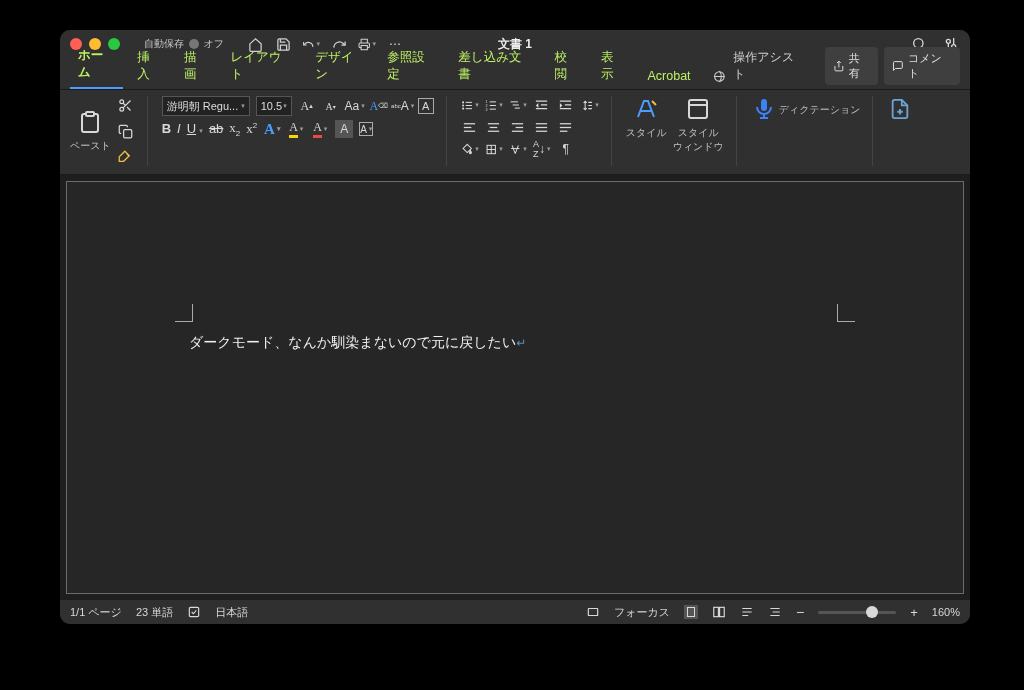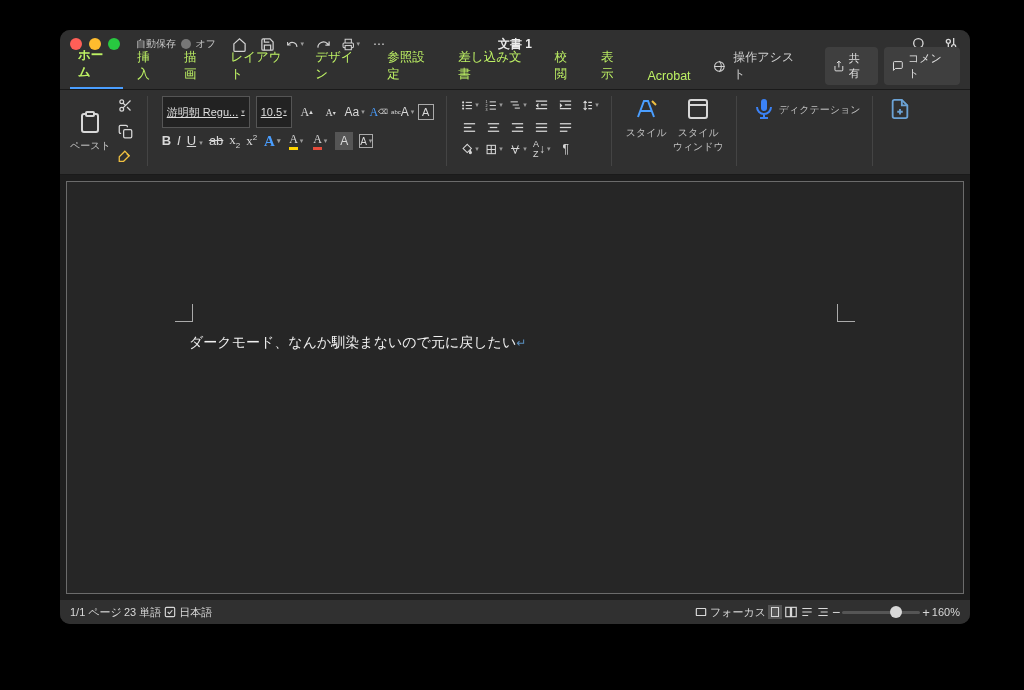--- a/index.html
+++ b/index.html
@@ -5,7 +5,7 @@
   * { box-sizing: border-box; margin: 0; padding: 0; font-family: -apple-system, 'Hiragino Sans', sans-serif; }
   body { background: #000; width: 1024px; height: 690px; overflow: hidden; }
   .window { position: absolute; left: 60px; top: 30px; width: 910px; height: 594px; background: #262626; border-radius: 10px; display: flex; flex-direction: column; overflow: hidden; }
-  .titlebar { height: 28px; display: flex; align-items: center; padding: 0 10px; gap: 8px; background: #303030; }
+  .titlebar { height: 28px; display: flex; align-items: center; padding: 0 10px; gap: 16px; background: #303030; }
   .traffic { display: flex; gap: 7px; margin-right: 8px; }
   .dot { width: 12px; height: 12px; border-radius: 50%; }
   .dot.r { background: #ff5f57; } .dot.y { background: #febc2e; } .dot.g { background: #28c840; }

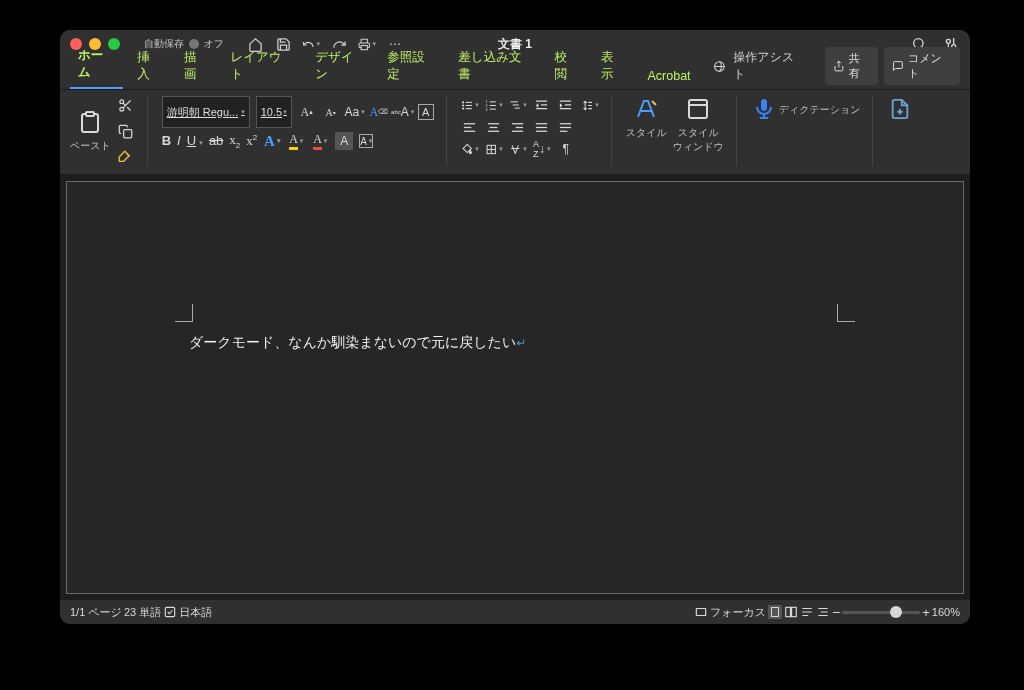--- a/index.html
+++ b/index.html
@@ -19,7 +19,7 @@
   .tabrow { height: 32px; background: #303030; display: flex; align-items: flex-end; padding: 0 10px; gap: 6px; border-bottom: 1px solid #1a1a1a; }
   .tab { color: #bef264; font-size: 12.5px; padding: 6px 8px; cursor: pointer; }
   .tab.active { border-bottom: 2px solid #4a9eff; font-weight: 600; }
-  .assist { display: flex; align-items: center; gap: 8px; color: #d0d0d0; font-size: 12px; padding: 6px 8px; }
+  .assist { display: flex; align-items: flex-end; gap: 8px; color: #d0d0d0; font-size: 12px; padding: 6px 8px; }
   .tab-spacer { flex: 1; }
   .btn-pill { background: #3f3f3f; color: #e0e0e0; font-size: 11px; padding: 4px 8px; border-radius: 4px; margin-bottom: 4px; display: flex; align-items: center; gap: 4px; }
 

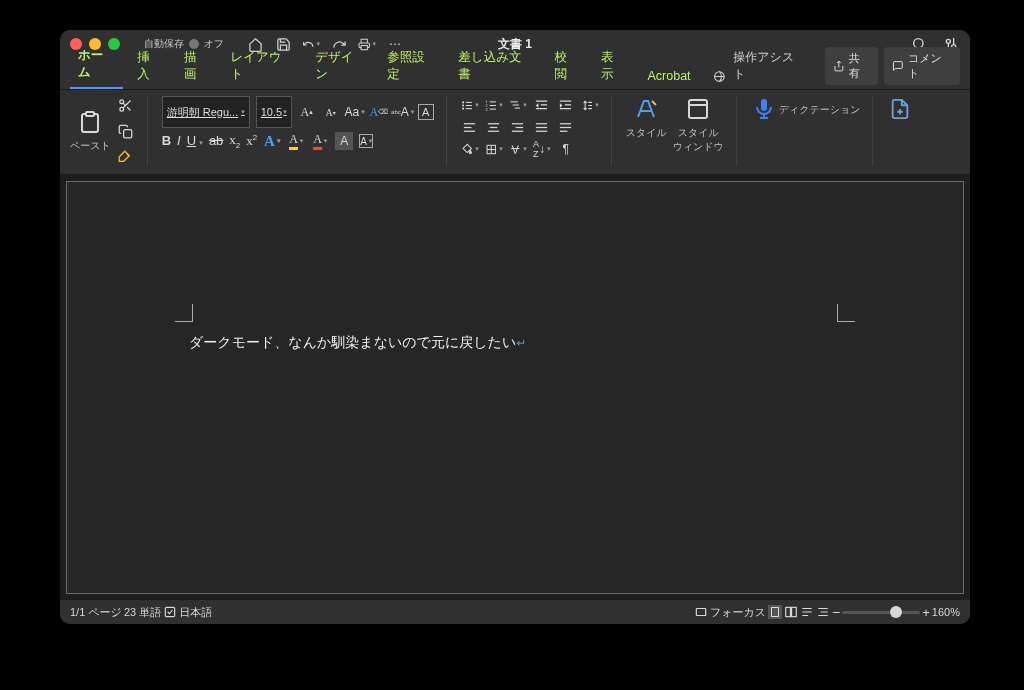--- a/index.html
+++ b/index.html
@@ -31,7 +31,7 @@
   .ricon { width: 18px; height: 18px; color: #d8d8d8; display: inline-flex; align-items: center; justify-content: center; font-size: 12px; }
   .ricon.big { width: 26px; height: 26px; }
   .ricon.dd::after { content: '▾'; font-size: 7px; margin-left: 2px; color: #999; }
-  .fontbox { background: #222; border: 1px solid #555; color: #ddd; font-size: 11px; padding: 2px 4px; height: 32px; display: flex; align-items: center; text-decoration: underline; }
+  .fontbox { background: #222; border: 1px solid #555; color: #ddd; font-size: 11px; padding: 2px 4px; height: 20px; display: flex; align-items: center; }
   .fontbox.w { width: 88px; } .fontbox.n { width: 36px; }
   .fontbox::after { content: '▾'; margin-left: auto; font-size: 7px; color: #999; }
   .btxt { color: #d8d8d8; font-size: 13px; font-family: 'Times New Roman', serif; }

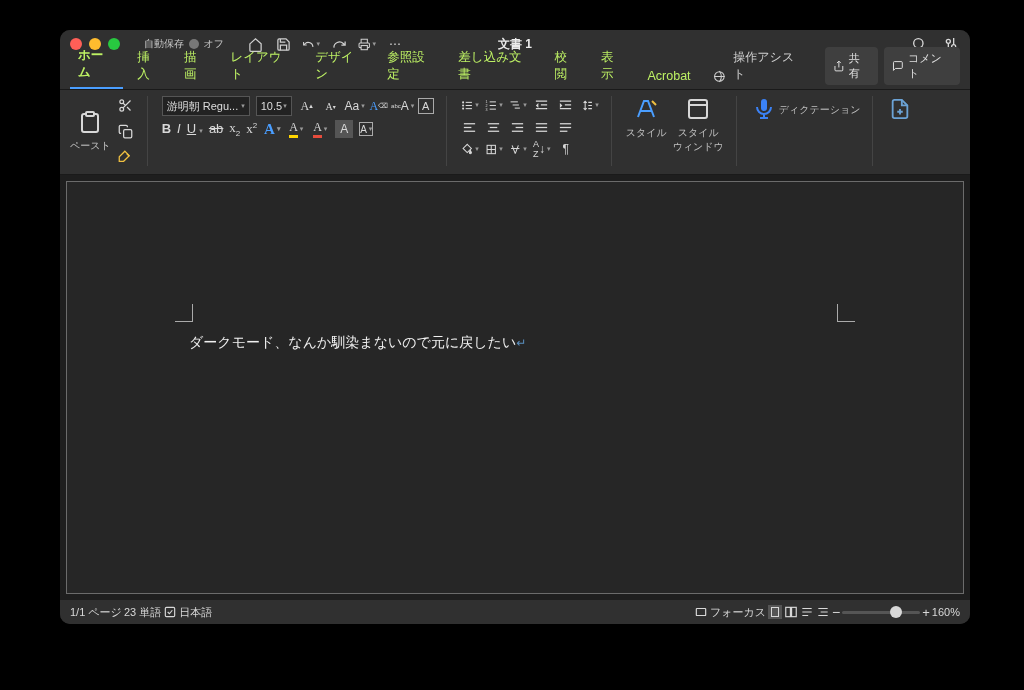--- a/index.html
+++ b/index.html
@@ -50,7 +50,7 @@
   .body-text { position: absolute; top: 152px; left: 122px; color: #f0f0f0; font-size: 14px; font-family: 'Yu Mincho','Hiragino Mincho ProN',serif; }
   .para-mark { color: #5a8fbf; font-size: 12px; }
 
-  .statusbar { height: 24px; background: #303030; display: flex; align-items: center; padding: 0 10px; gap: 2px; color: #d8d8d8; font-size: 11px; }
+  .statusbar { height: 24px; background: #303030; display: flex; align-items: center; padding: 0 10px; gap: 14px; color: #d8d8d8; font-size: 11px; }
   .sb-sp { flex: 1; }
   .sb-ic { width: 14px; height: 14px; display: inline-flex; align-items: center; justify-content: center; }
   .slider { width: 78px; height: 3px; background: #555; position: relative; border-radius: 2px; }

